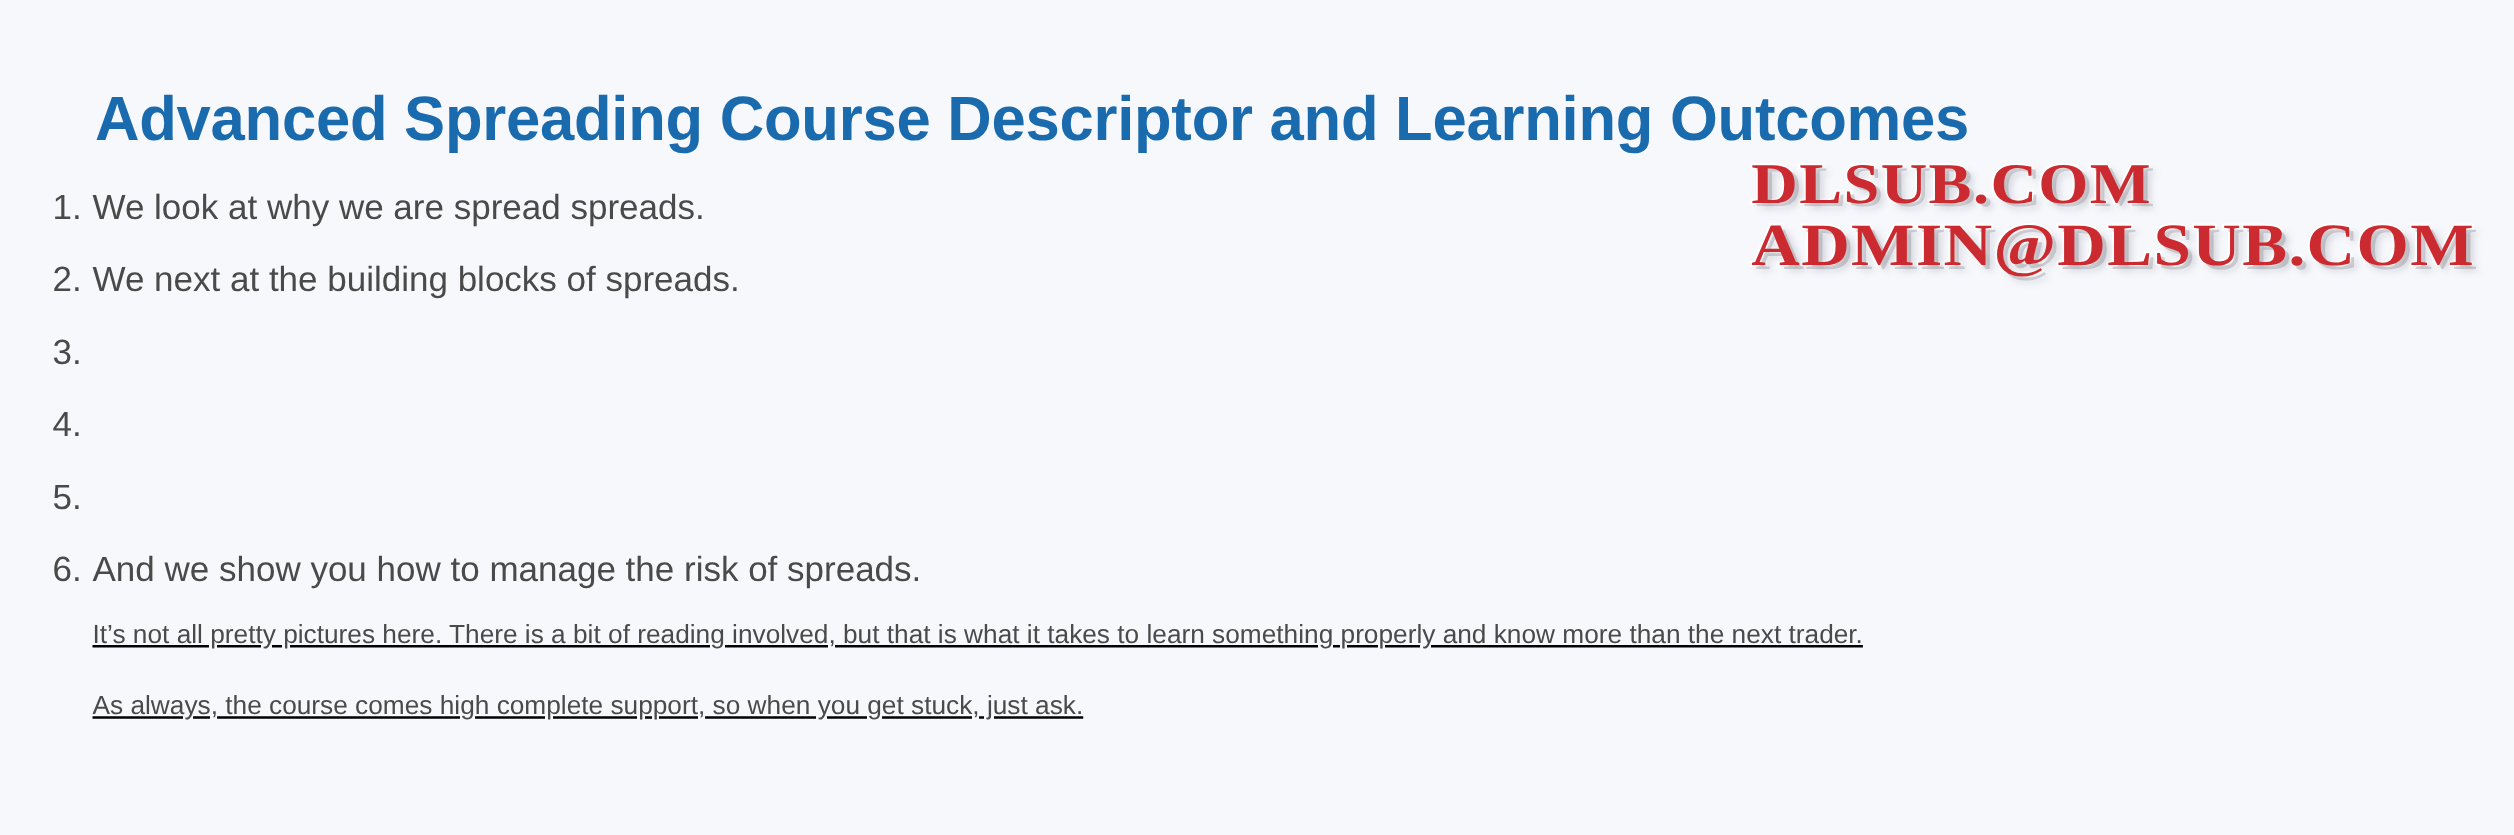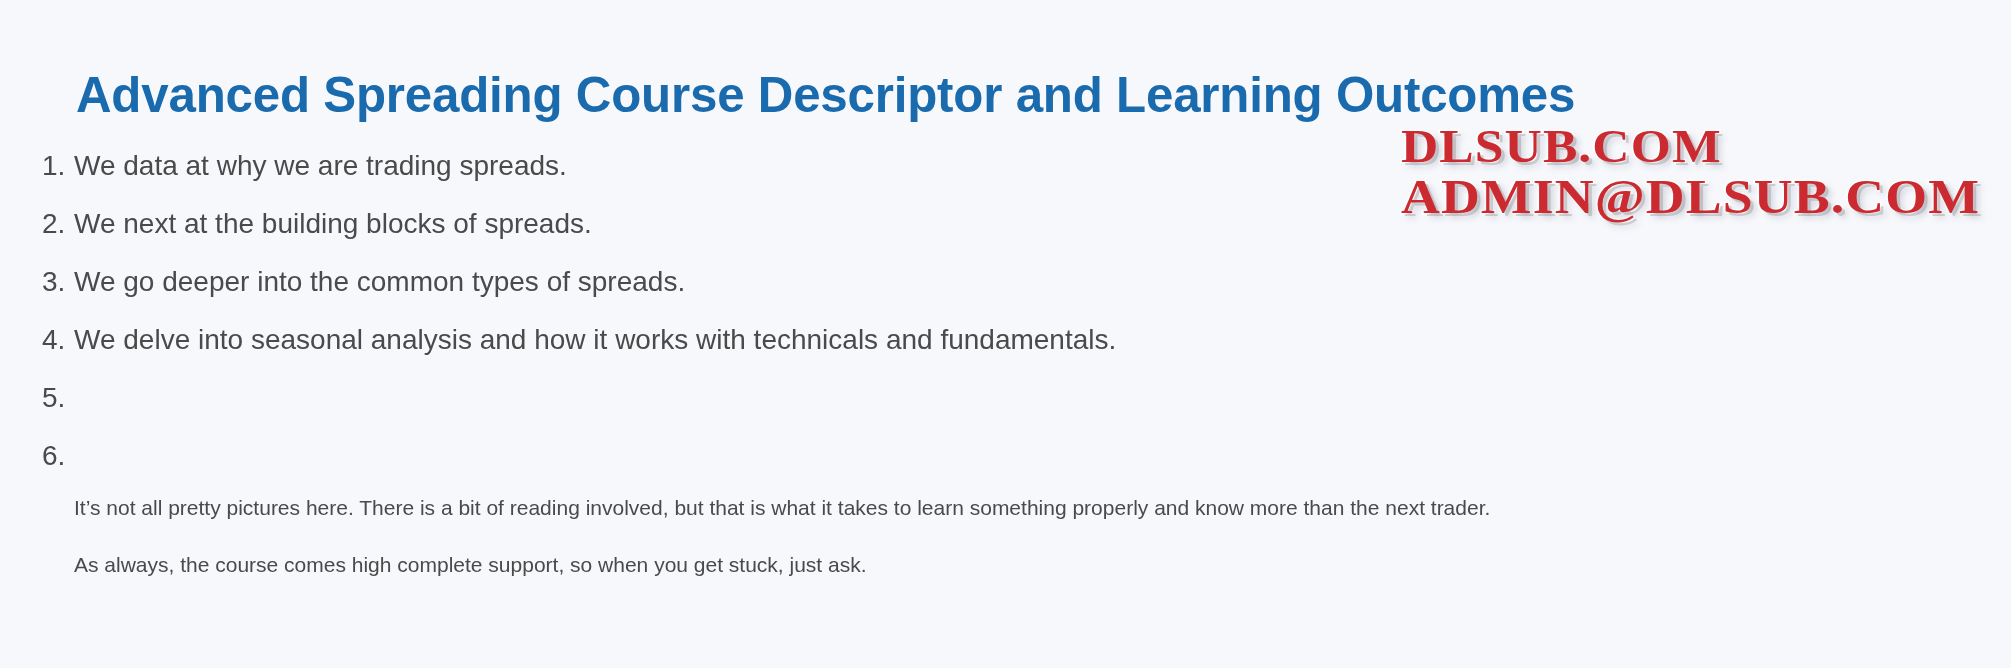--- a/index.html
+++ b/index.html
@@ -127,7 +127,7 @@
   <ol id="outcomes-list">
     <li>
       <span class="li-num">1.</span>
-      <span class="li-text">We data at why we are trading spreads.</span>
+      <span class="li-text">We look at why we are spread spreads.</span>
     </li>
     <li>
       <span class="li-num">2.</span>

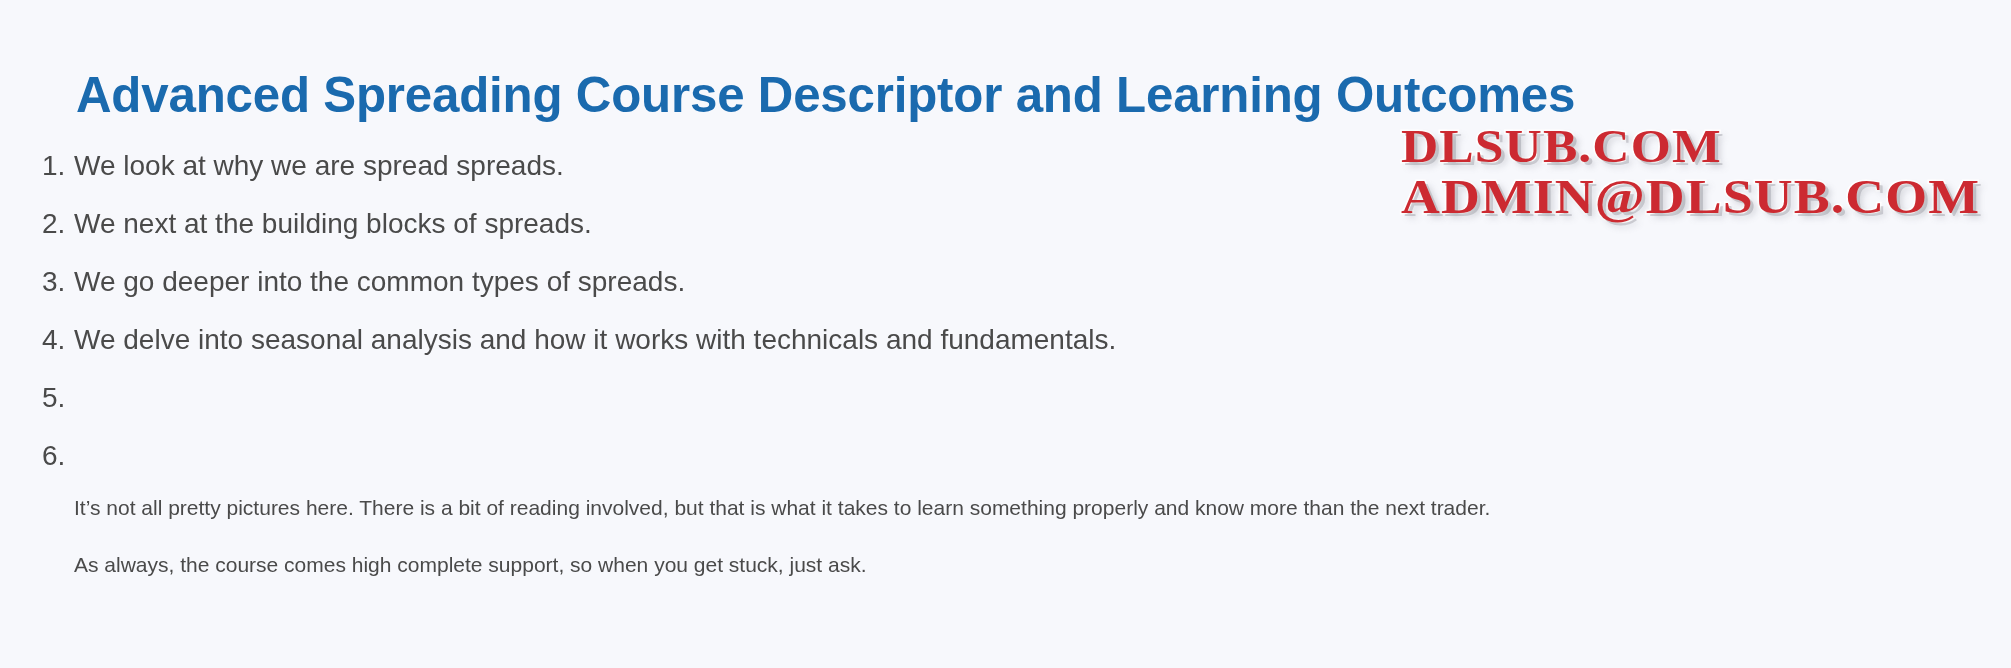--- a/index.html
+++ b/index.html
@@ -135,7 +135,6 @@
     </li>
     <li>
       <span class="li-num">3.</span>
-      <span class="li-text">We go deeper into the common types of spreads.</span>
     </li>
     <li>
       <span class="li-num">4.</span>

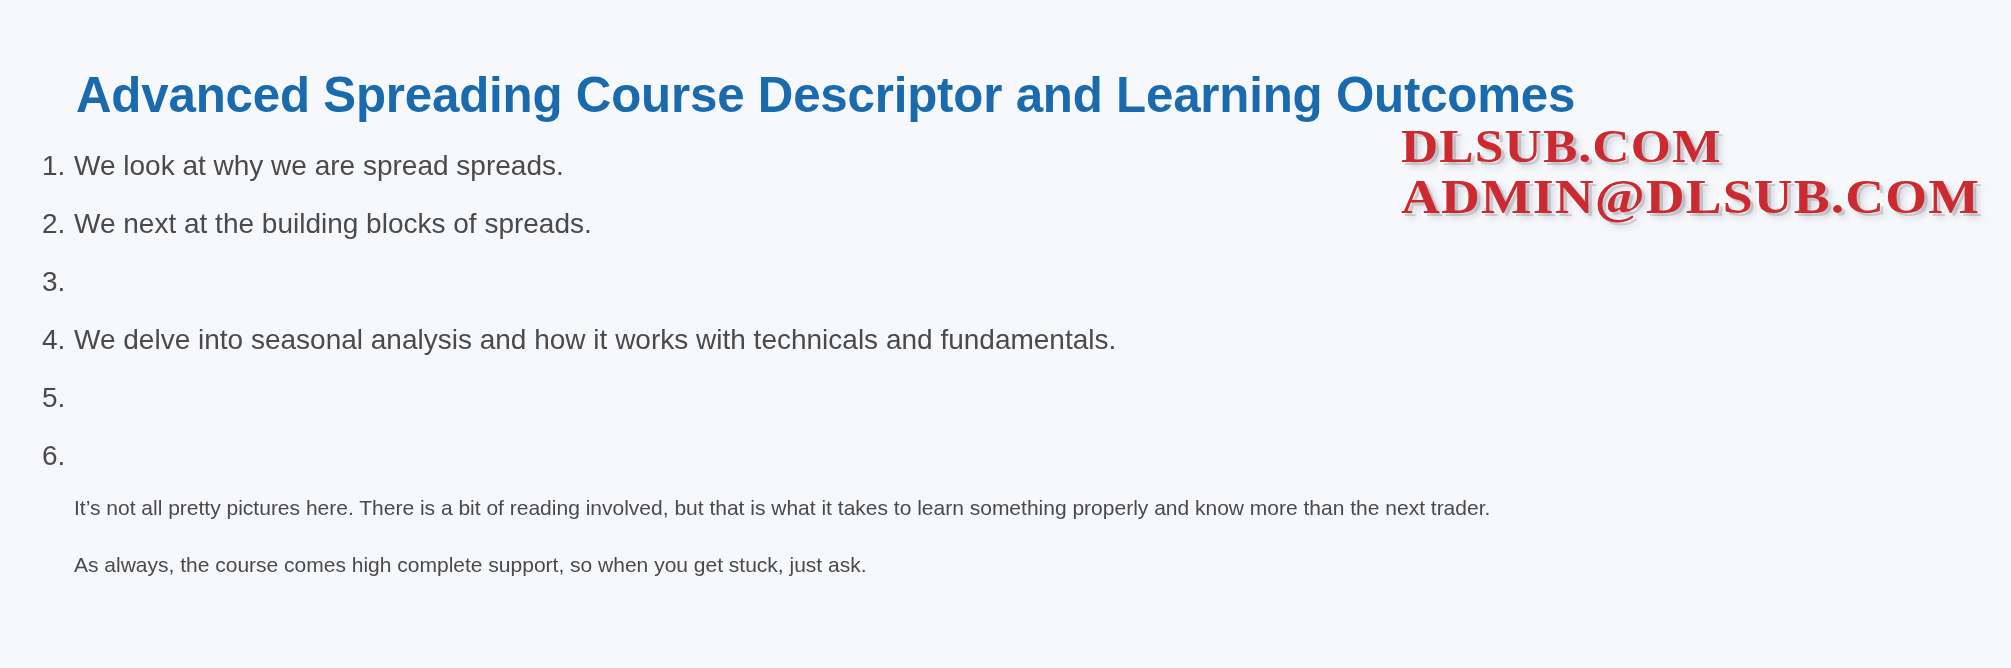--- a/index.html
+++ b/index.html
@@ -138,7 +138,6 @@
     </li>
     <li>
       <span class="li-num">4.</span>
-      <span class="li-text">We delve into seasonal analysis and how it works with technicals and fundamentals.</span>
     </li>
     <li>
       <span class="li-num">5.</span>

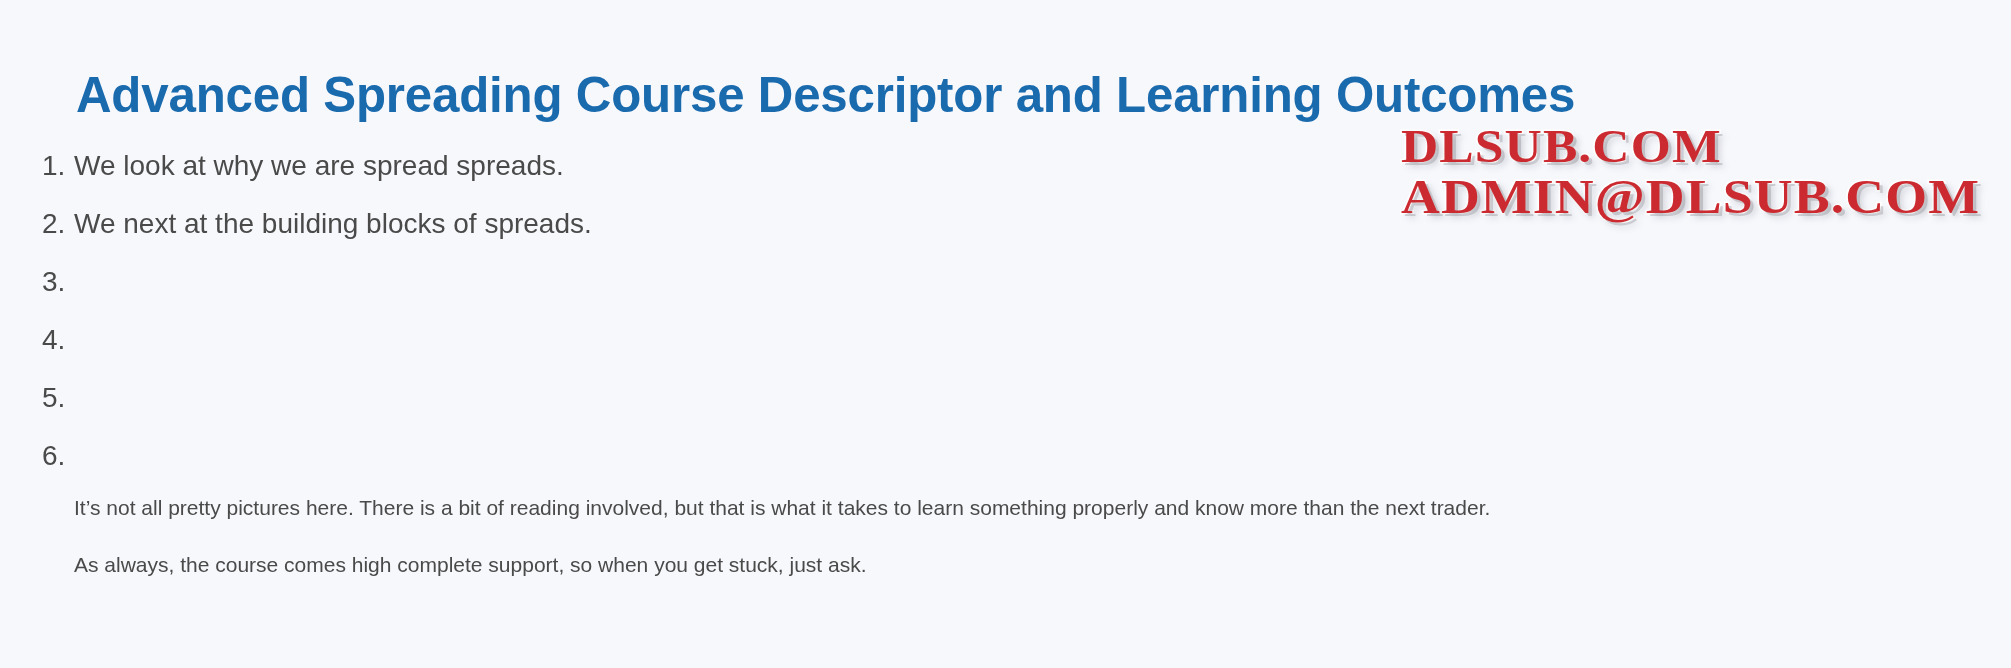--- a/index.html
+++ b/index.html
@@ -144,6 +144,7 @@
     </li>
     <li>
       <span class="li-num">6.</span>
+      <span class="li-text">And we show you how to manage the risk of spreads.</span>
     </li>
   </ol>
 

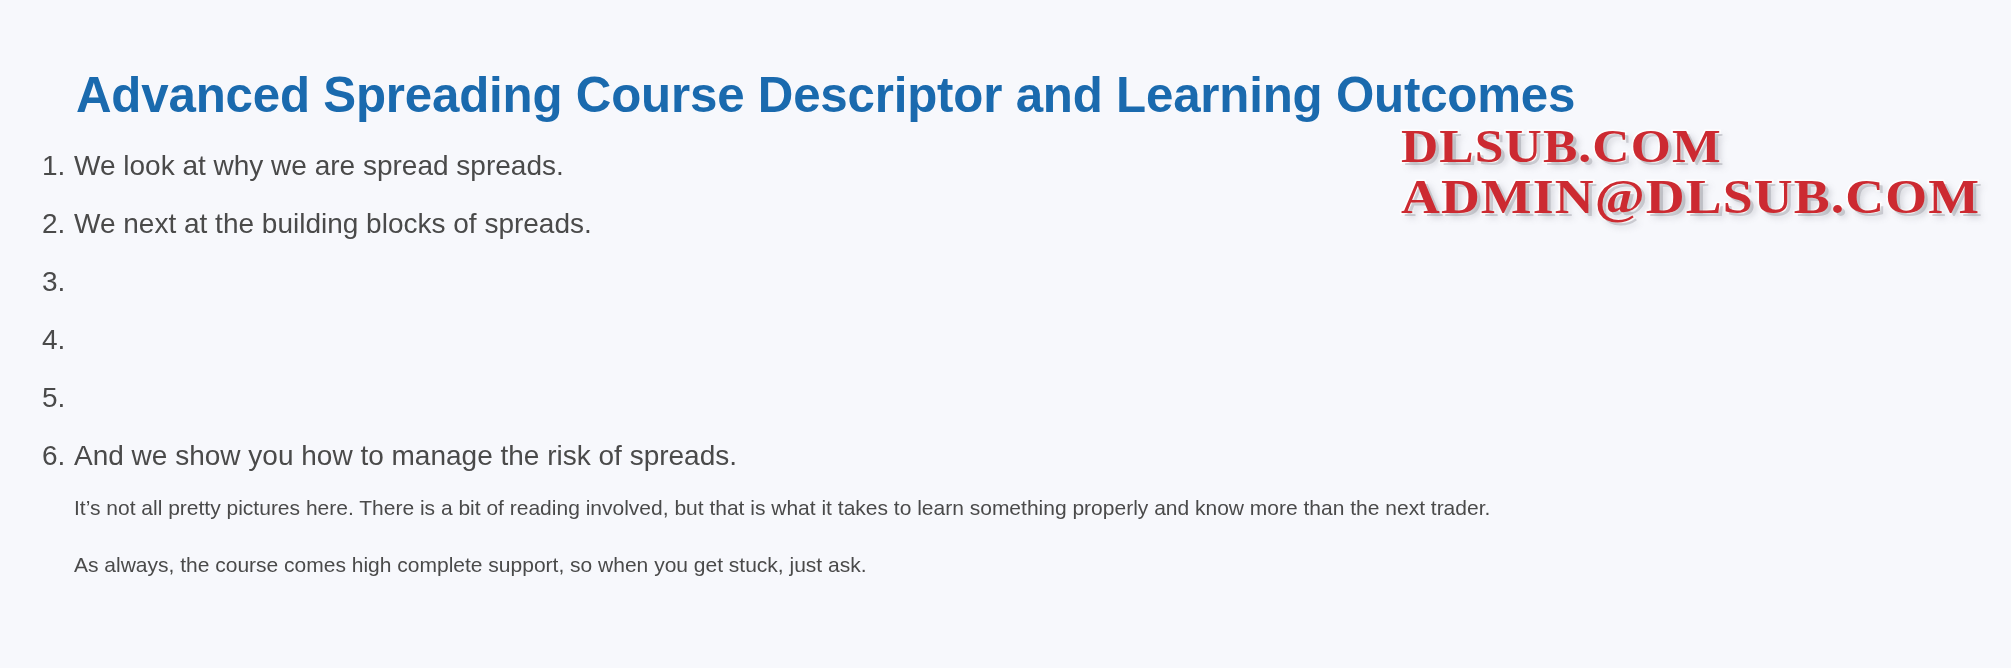--- a/index.html
+++ b/index.html
@@ -72,6 +72,7 @@
     left: 74px;
     top: 491px;
     width: 1920px;
+    text-decoration: underline;
   }
   #notes p {
     margin: 0 0 23px 0;

